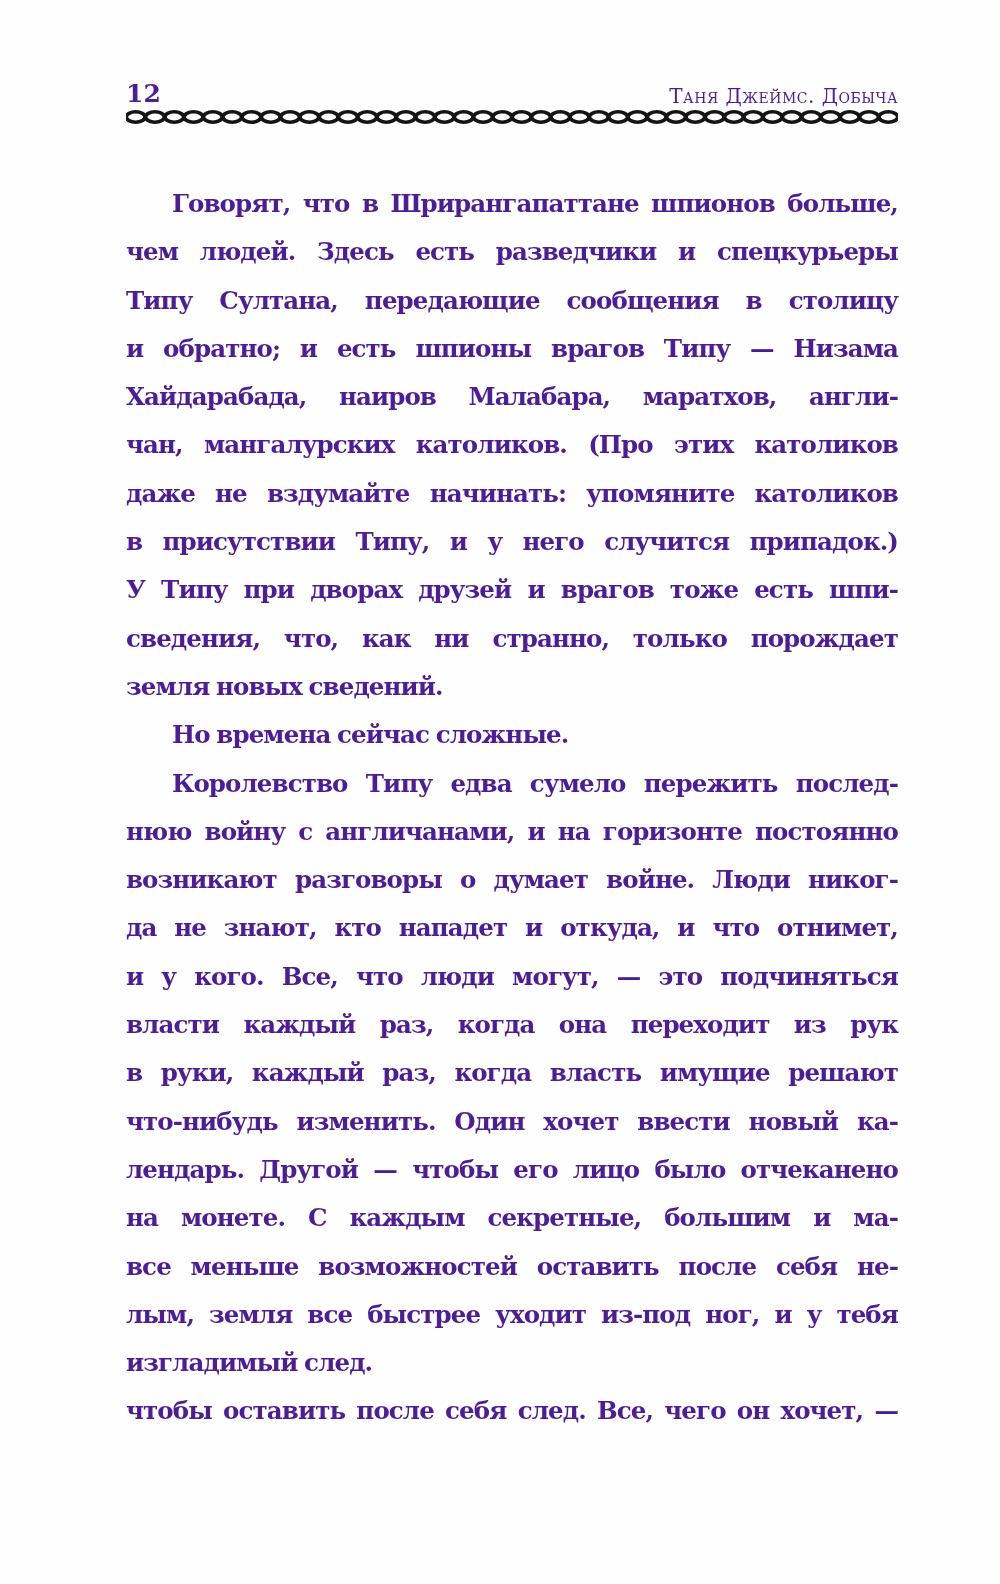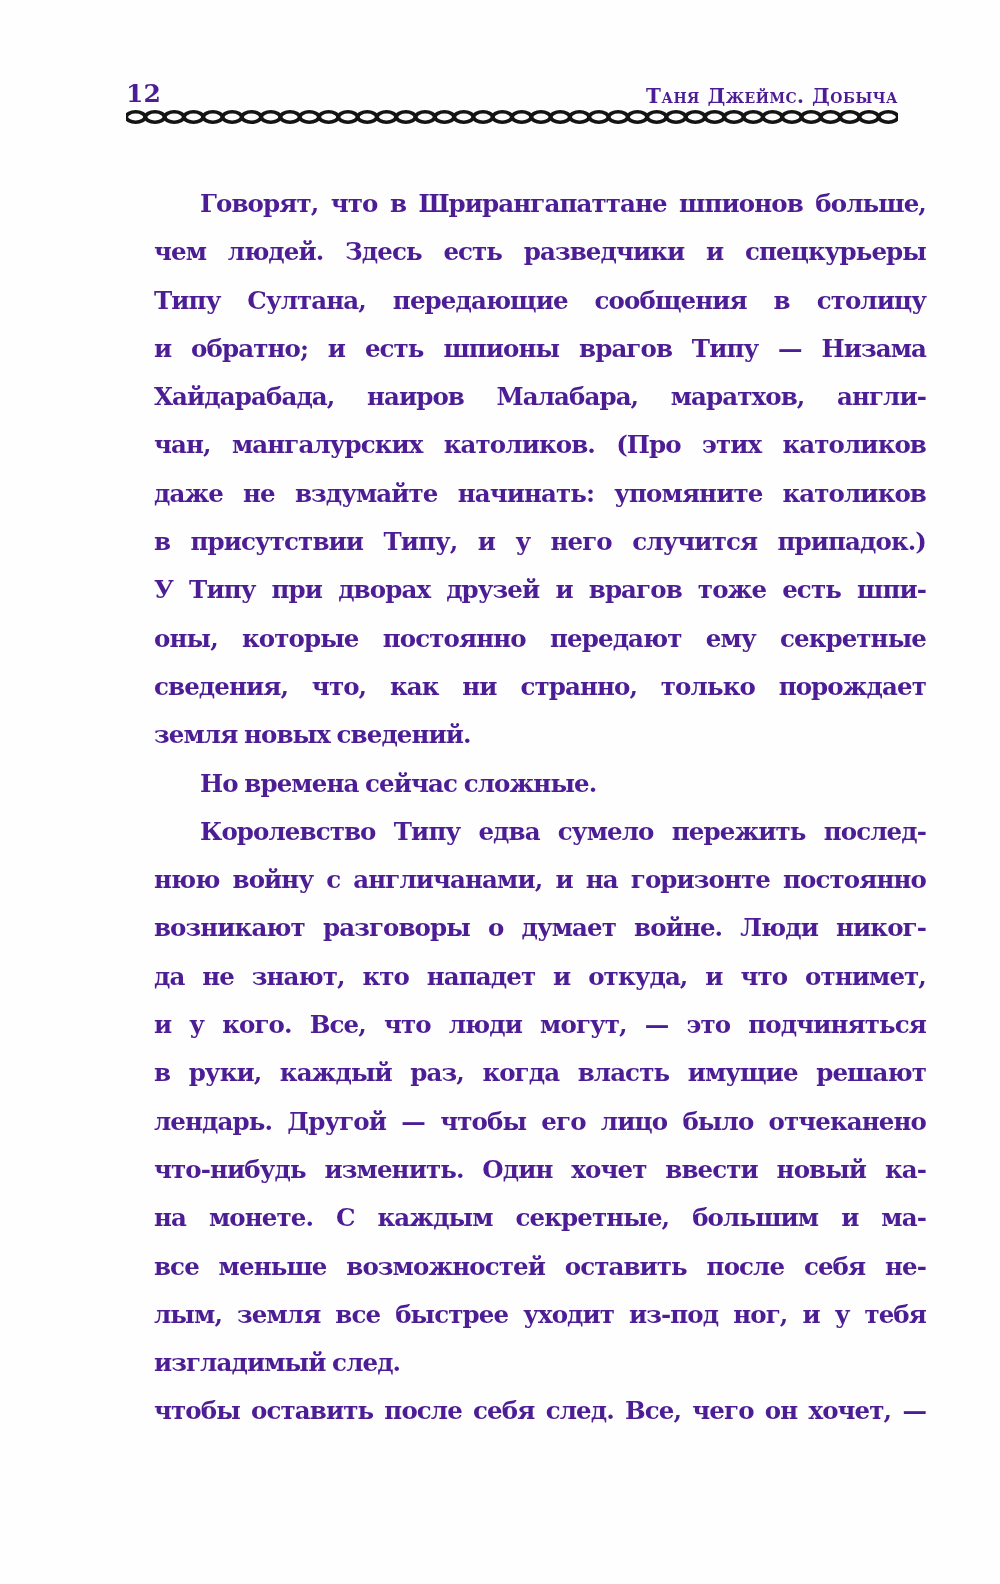--- a/index.html
+++ b/index.html
@@ -18,7 +18,7 @@
     letter-spacing: 0px; line-height: 1;
   }
   .book-title {
-    font-family: "DejaVu Serif", serif; font-weight: bold; font-size: 20px;
+    font-family: "DejaVu Serif", serif; font-weight: normal; font-size: 20px;
     font-variant: small-caps; letter-spacing: 0.5px; line-height: 1;
   }
   .chain-rule {

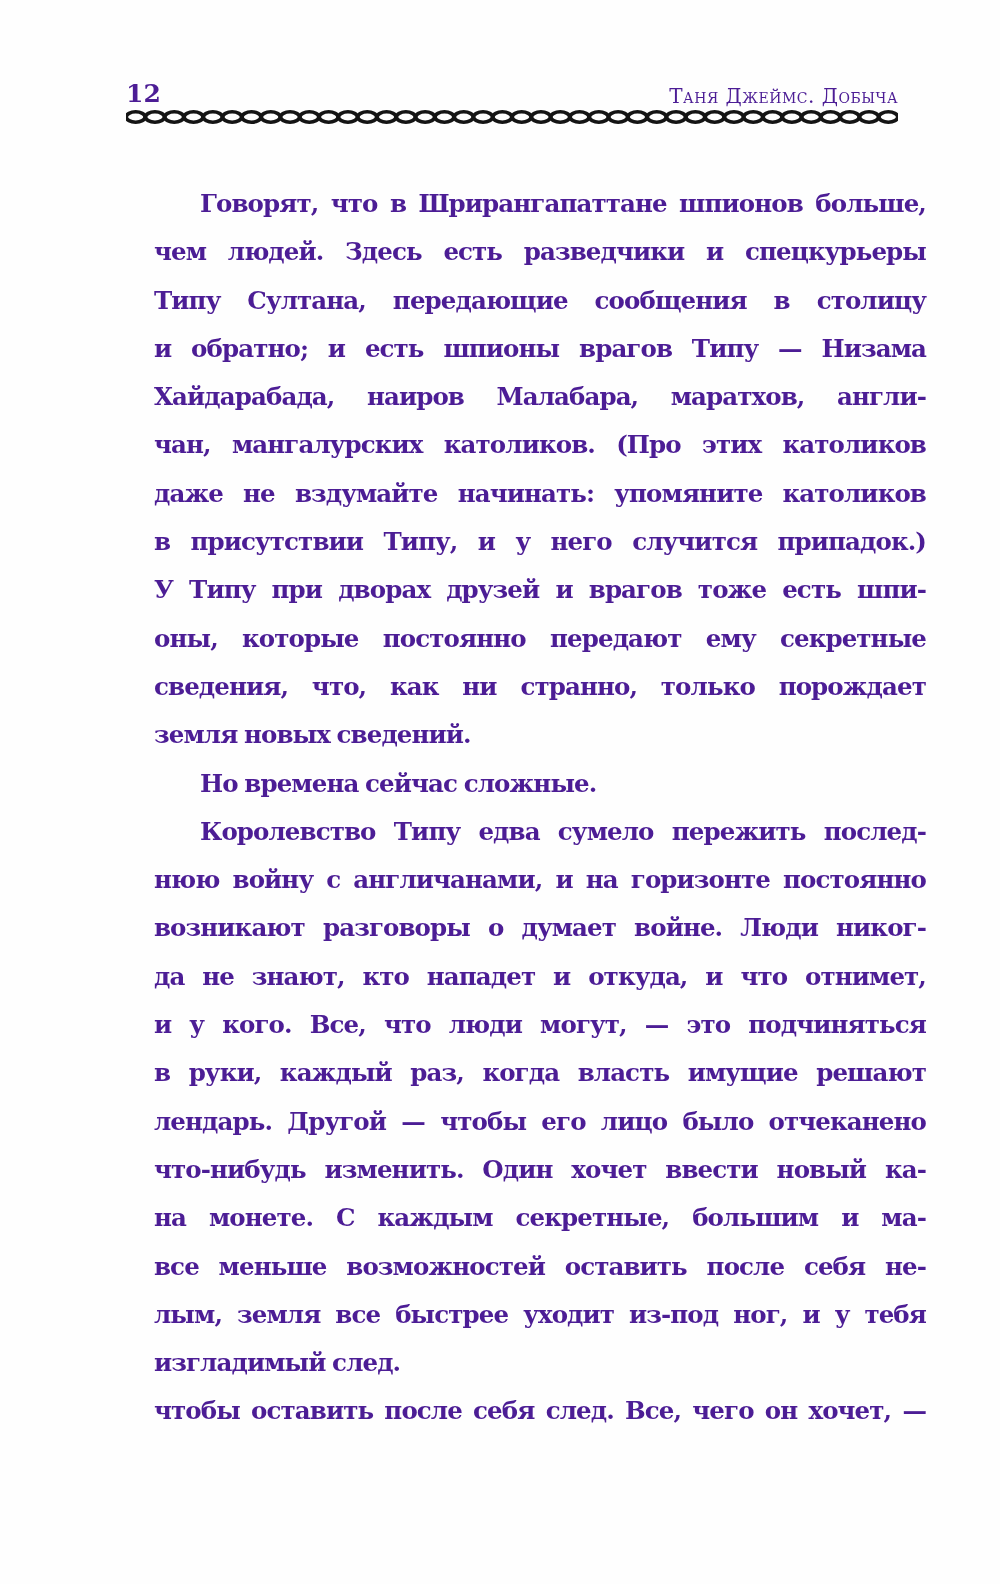--- a/index.html
+++ b/index.html
@@ -27,7 +27,7 @@
   .text-block {
     position: absolute; left: 126px; top: 180px; width: 772px;
     font-family: "DejaVu Serif", serif; font-weight: bold; font-size: 24.5px;
-    line-height: 48.3px; letter-spacing: -0.9px; word-spacing: -1px; margin-left: 28px;
+    line-height: 48.3px; letter-spacing: -0.9px; word-spacing: -1px;
   }
   .line {
     display: block; white-space: nowrap; height: 48.3px;

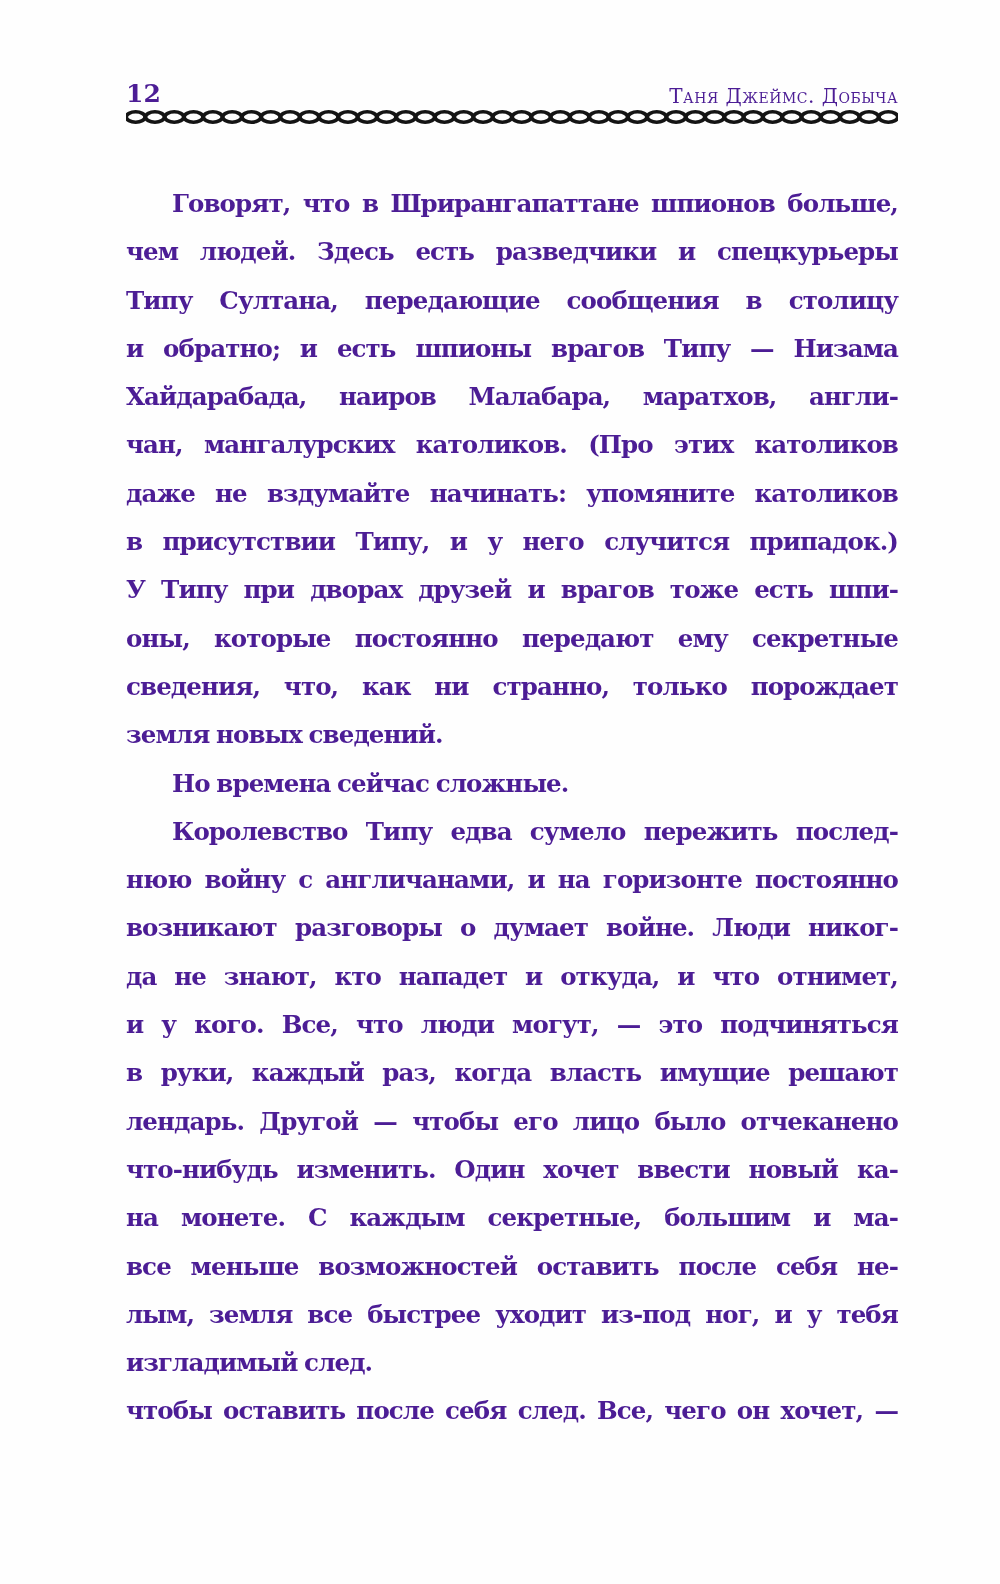--- a/index.html
+++ b/index.html
@@ -103,7 +103,6 @@
       <span class="line">даже не вздумайте начинать: упомяните католиков</span>
       <span class="line">в присутствии Типу, и у него случится припадок.)</span>
       <span class="line">У Типу при дворах друзей и врагов тоже есть шпи-</span>
-      <span class="line">оны, которые постоянно передают ему секретные</span>
       <span class="line">сведения, что, как ни странно, только порождает</span>
       <span class="line last">земля новых сведений.</span>
     </div>

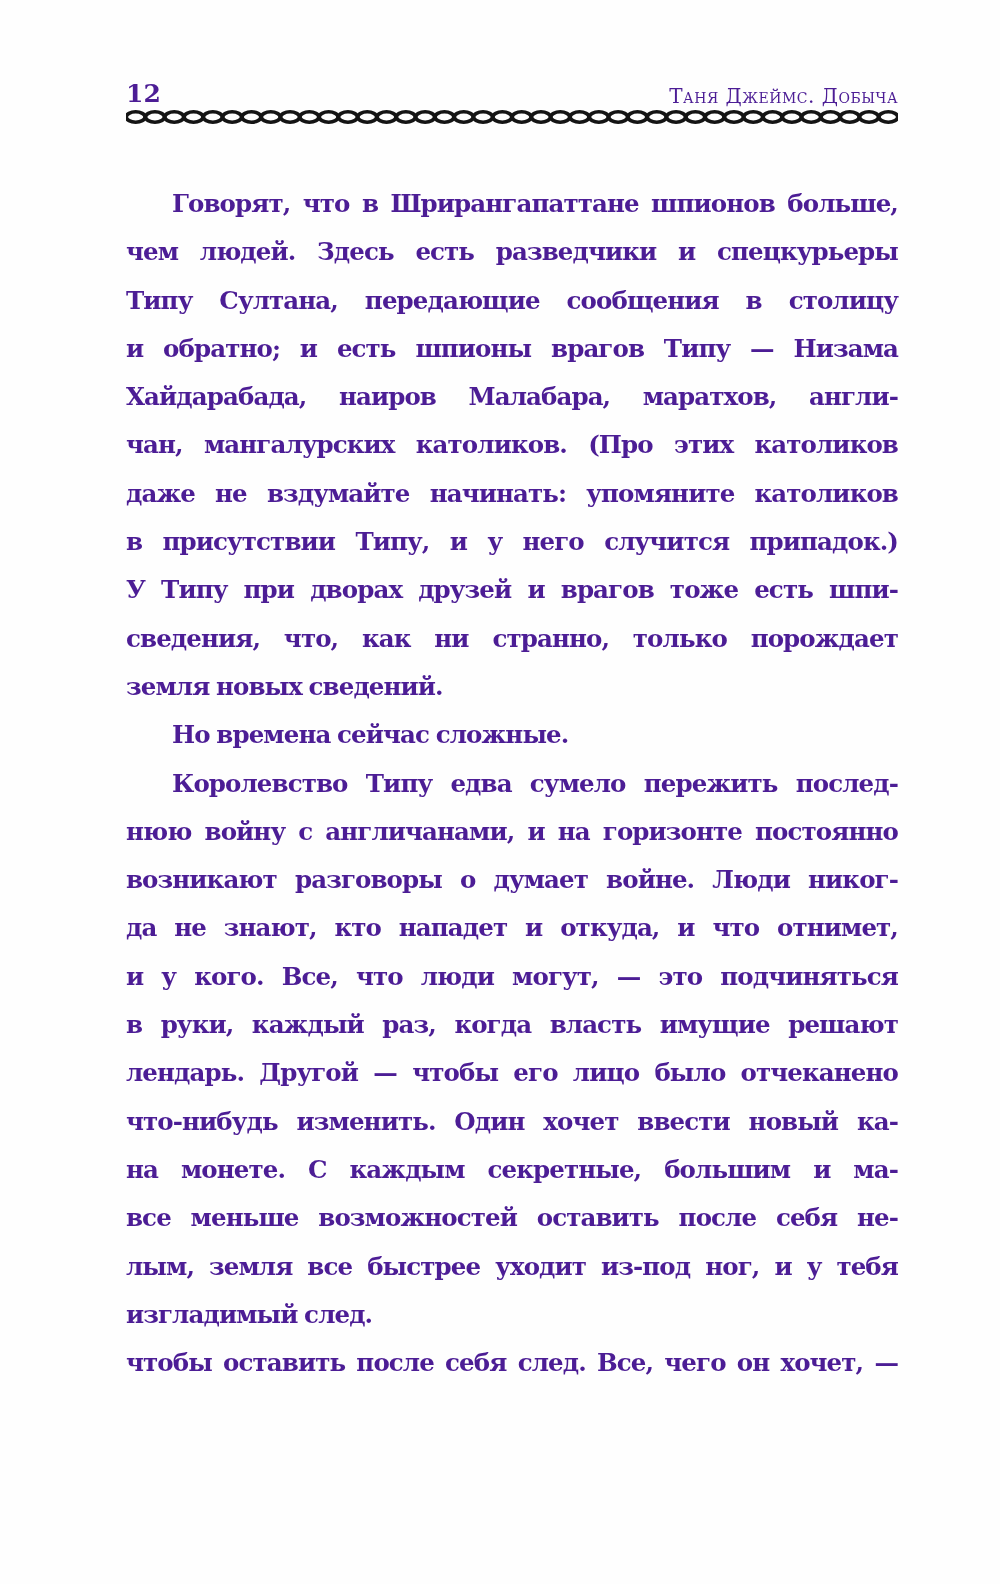--- a/index.html
+++ b/index.html
@@ -117,6 +117,7 @@
       <span class="line">возникают разговоры о думает войне. Люди никог-</span>
       <span class="line">да не знают, кто нападет и откуда, и что отнимет,</span>
       <span class="line">и у кого. Все, что люди могут, — это подчиняться</span>
+      <span class="line">власти каждый раз, когда она переходит из рук</span>
       <span class="line">в руки, каждый раз, когда власть имущие решают</span>
       <span class="line">лендарь. Другой — чтобы его лицо было отчеканено</span>
       <span class="line">что-нибудь изменить. Один хочет ввести новый ка-</span>

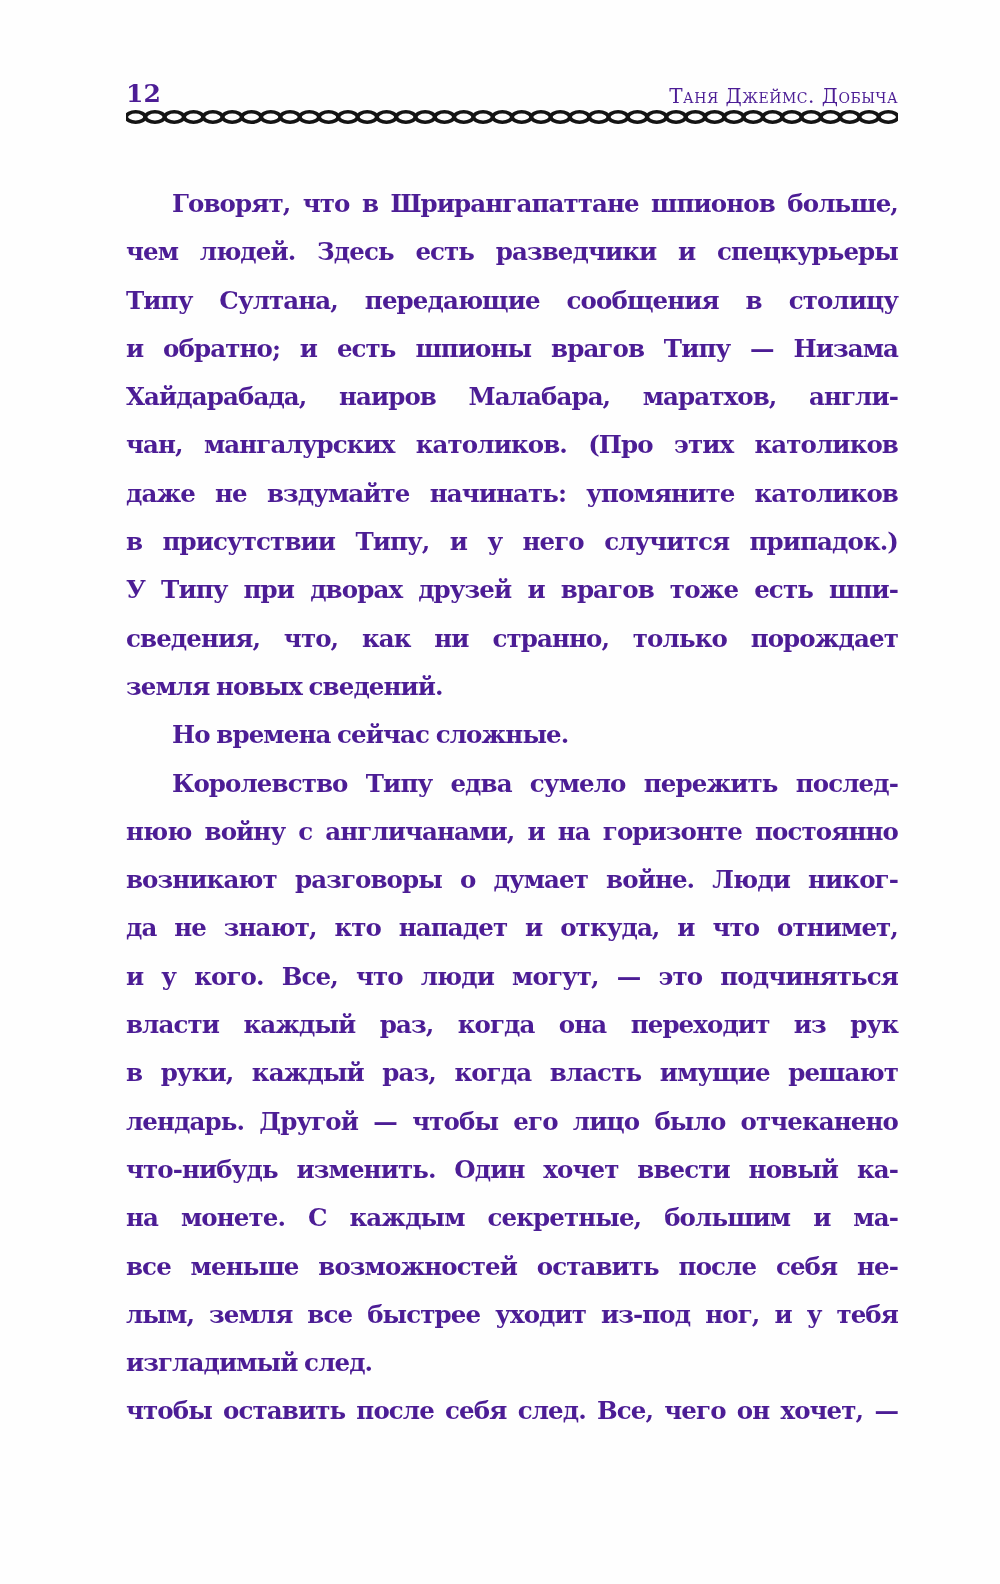--- a/index.html
+++ b/index.html
@@ -119,8 +119,8 @@
       <span class="line">и у кого. Все, что люди могут, — это подчиняться</span>
       <span class="line">власти каждый раз, когда она переходит из рук</span>
       <span class="line">в руки, каждый раз, когда власть имущие решают</span>
+      <span class="line">что-нибудь изменить. Один хочет ввести новый ка-</span>
       <span class="line">лендарь. Другой — чтобы его лицо было отчеканено</span>
-      <span class="line">что-нибудь изменить. Один хочет ввести новый ка-</span>
       <span class="line">на монете. С каждым секретные, большим и ма-</span>
       <span class="line">все меньше возможностей оставить после себя не-</span>
       <span class="line">лым, земля все быстрее уходит из-под ног, и у тебя</span>

